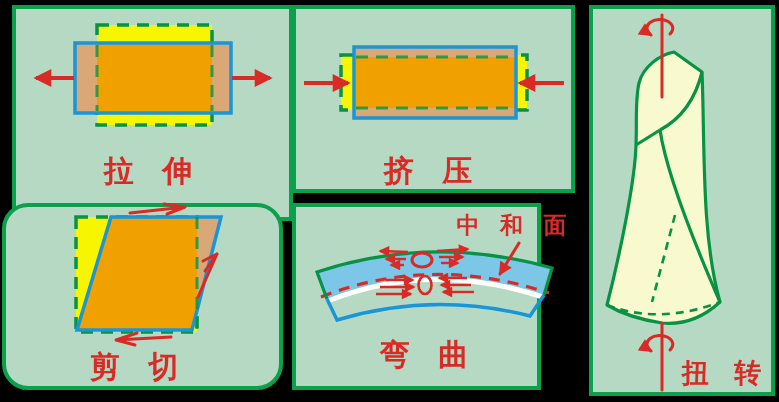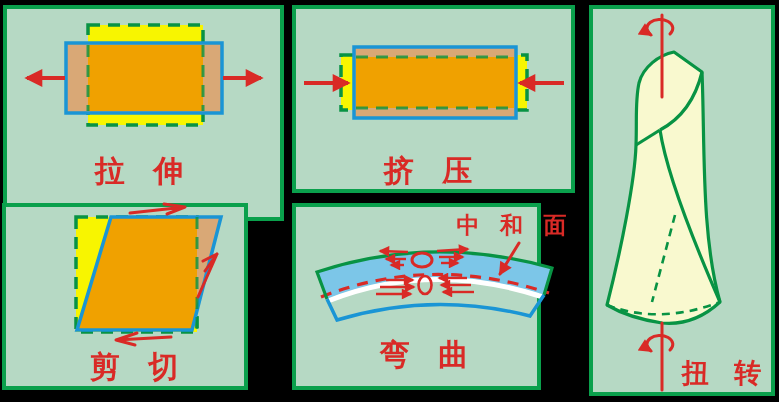--- a/index.html
+++ b/index.html
@@ -13,7 +13,7 @@
     border:4px solid var(--panel-border,#0aa04c);
   }
   .panel svg{position:absolute;left:-4px;top:-4px;display:block;overflow:visible;}
-  #p1{left:3px;top:5px;width:281px;height:216px;}
+  #p1{left:12px;top:5px;width:281px;height:216px;}
   #p2{left:292px;top:5px;width:283px;height:188px;}
   #p3{left:2px;top:203px;width:246px;height:187px;}
   #p4{left:292px;top:203px;width:249px;height:187px;}

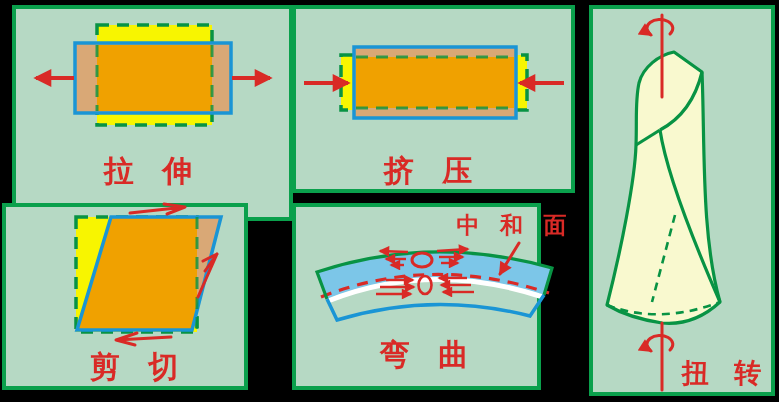--- a/index.html
+++ b/index.html
@@ -15,7 +15,7 @@
   .panel svg{position:absolute;left:-4px;top:-4px;display:block;overflow:visible;}
   #p1{left:12px;top:5px;width:281px;height:216px;}
   #p2{left:292px;top:5px;width:283px;height:188px;}
-  #p3{left:2px;top:203px;width:246px;height:187px;}
+  #p3{left:2px;top:203px;width:281px;height:187px;border-radius:26px;}
   #p4{left:292px;top:203px;width:249px;height:187px;}
   #p5{left:589px;top:5px;width:186px;height:391px;}
 

